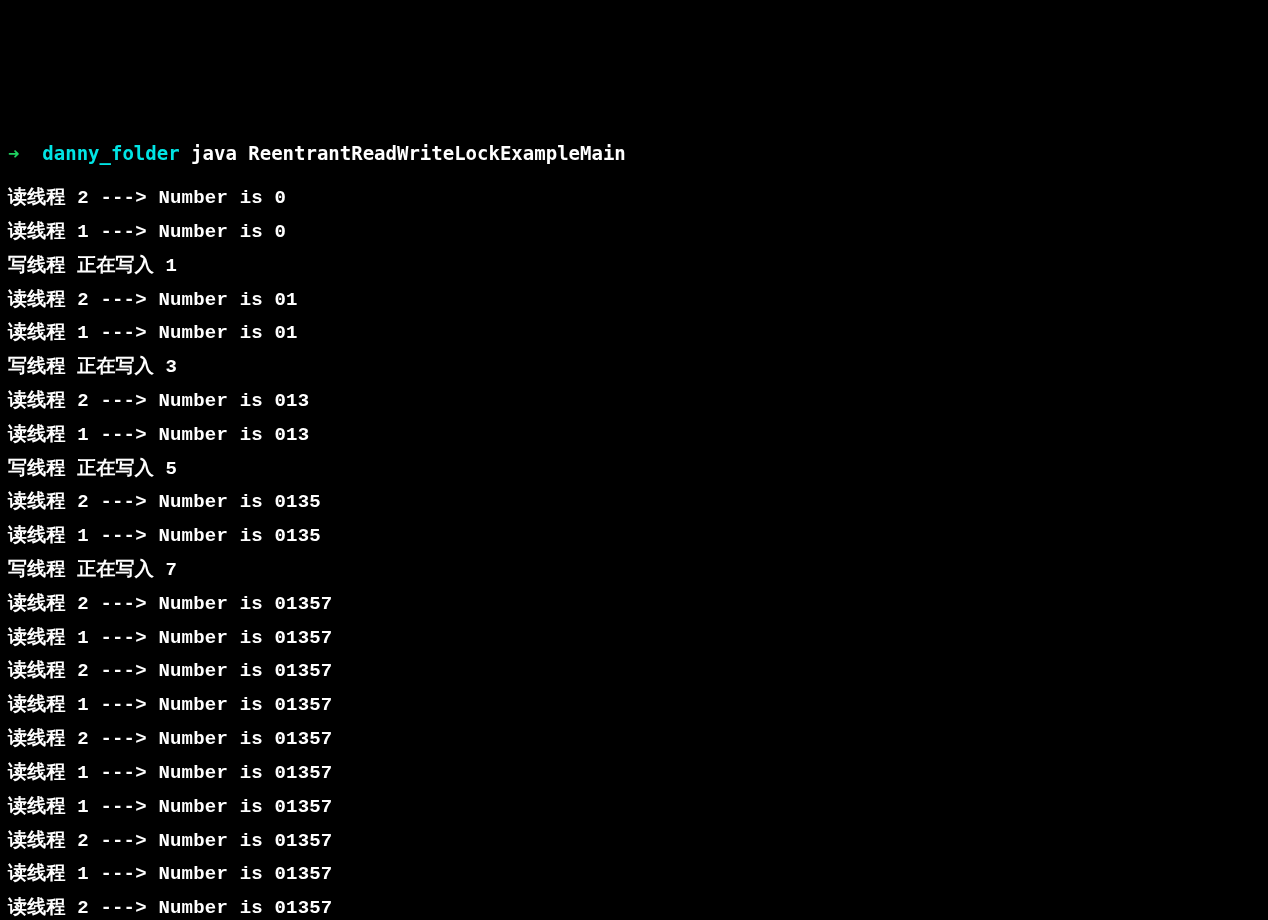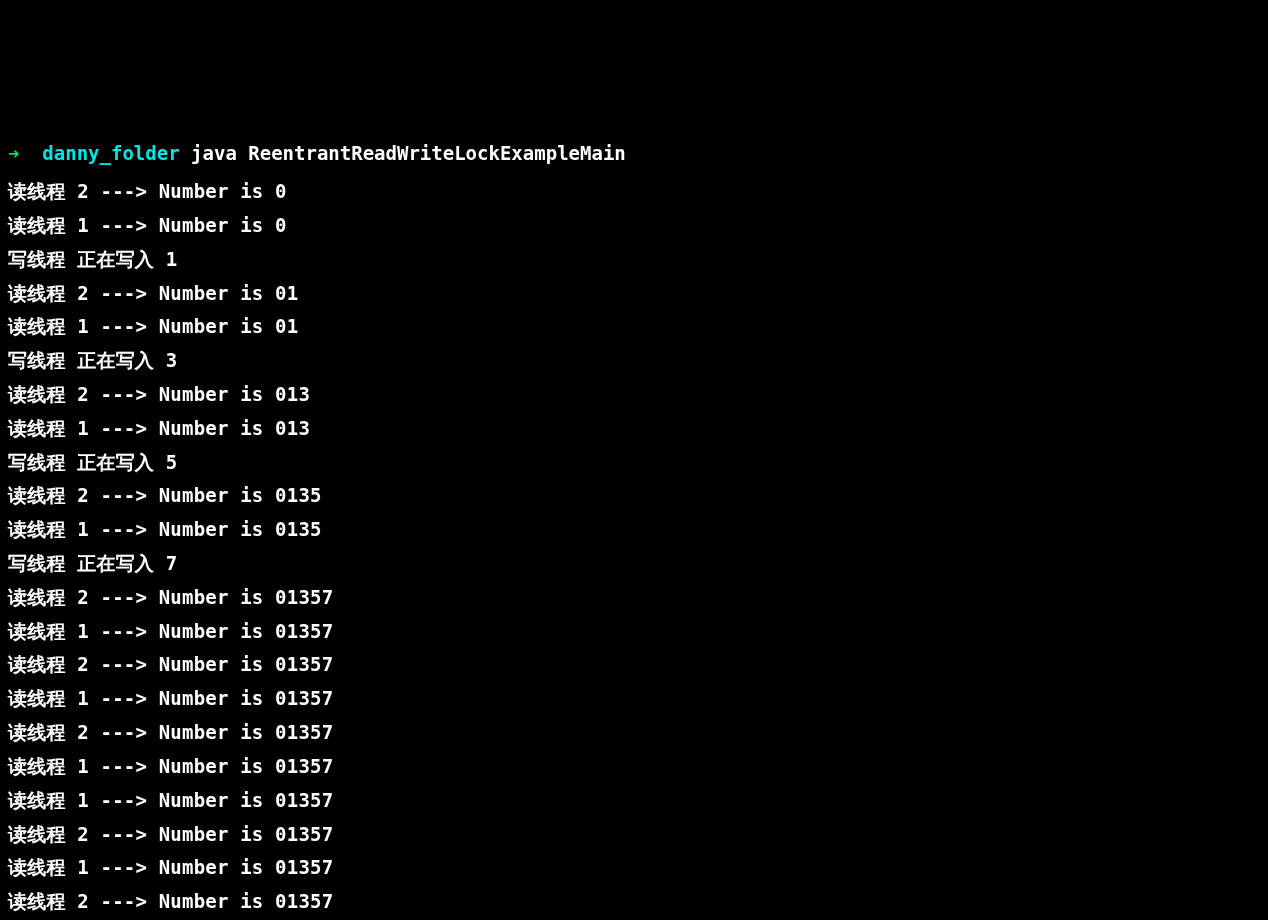--- a/index.html
+++ b/index.html
@@ -24,7 +24,7 @@
       padding-top: 2px;
     }
     .prompt-line {
-      margin-bottom: 4px;
+      margin-bottom: 11px;
     }
     .prompt-arrow {
       color: #1fd361;

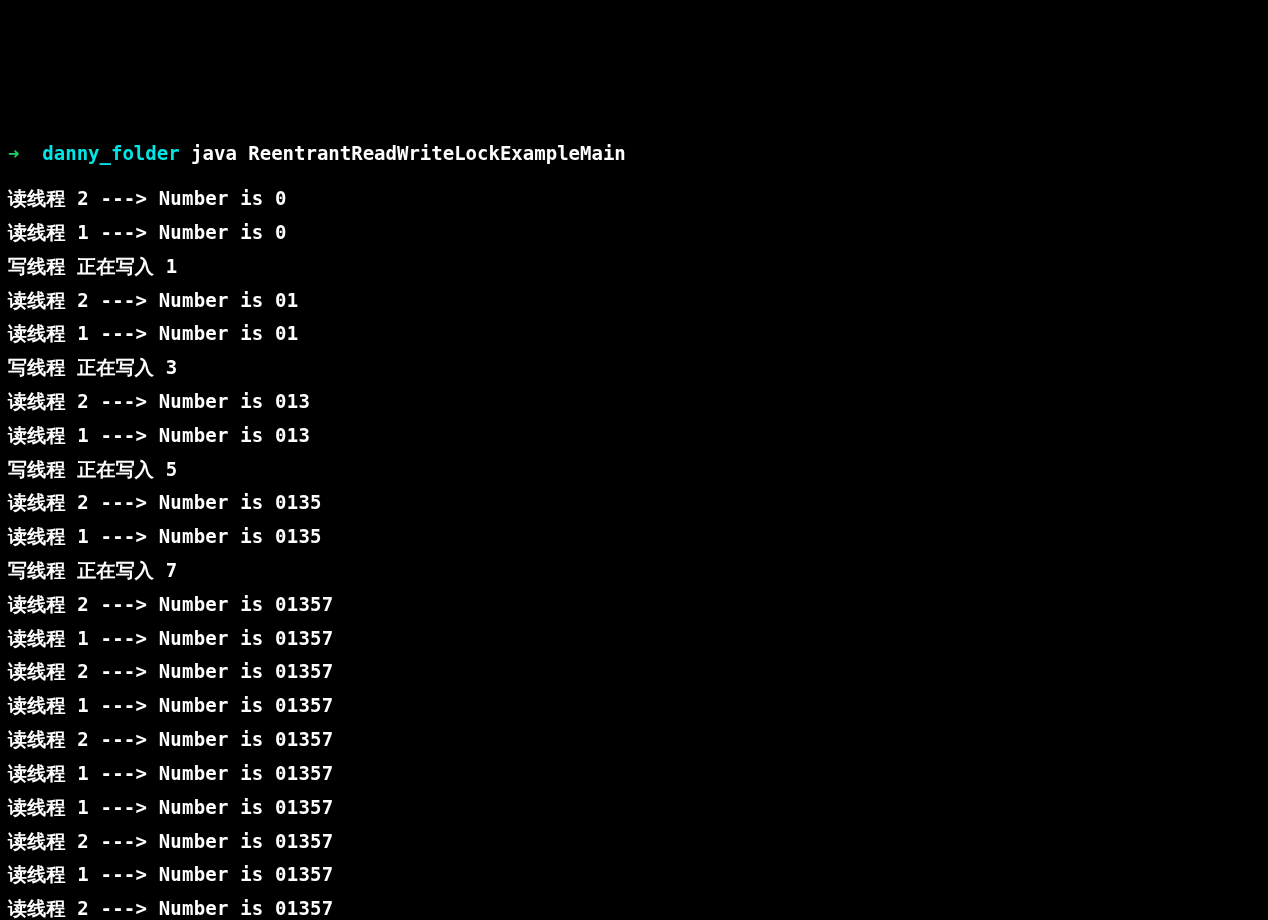--- a/index.html
+++ b/index.html
@@ -42,6 +42,7 @@
       color: #ffffff;
       font-weight: bold;
       letter-spacing: 0.2px;
+      font-family: Liberation Mono, monospace;
     }
   </style>
 </head>

